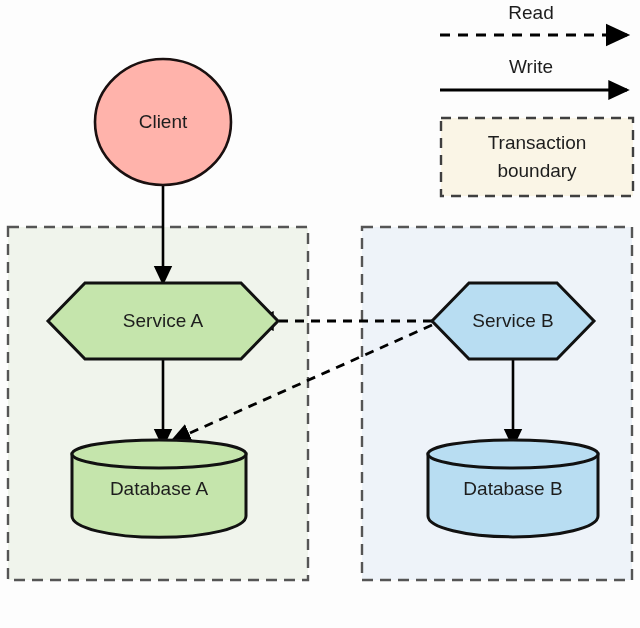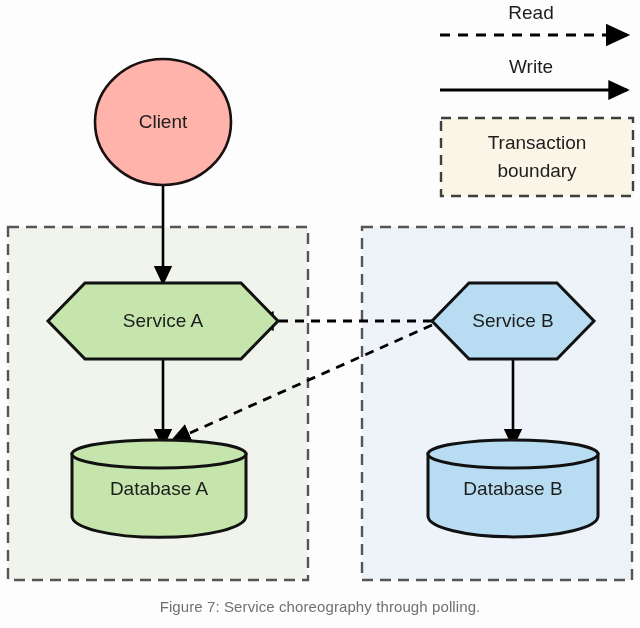--- a/index.html
+++ b/index.html
@@ -124,7 +124,6 @@
     </g>
   </svg>
 
-  <div class="caption">Figure 7: Service choreography through polling.</div>
 </div>
 
 </body></html>

